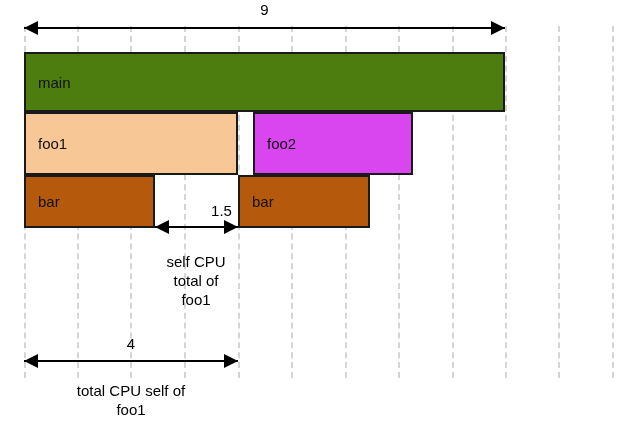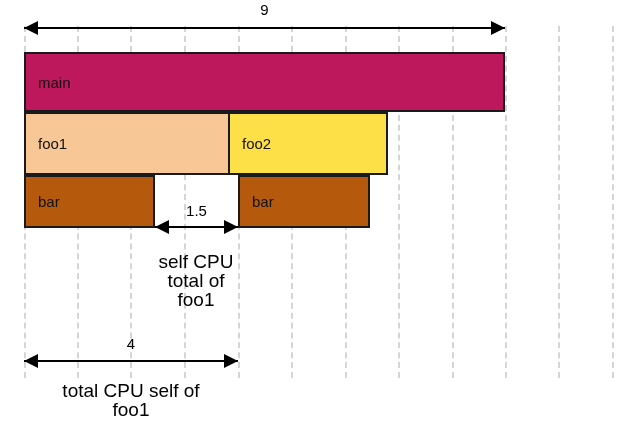--- a/index.html
+++ b/index.html
@@ -98,7 +98,7 @@
     <div class="head right"></div>
   </div>
 
-  <div class="frame" style="left:24px;top:52px;width:481px;height:60px;background:#be185d;">
+  <div class="frame" style="left:24px;top:52px;width:481px;height:60px;background:#4d7c0f;">
     <span class="frame-label">main</span>
   </div>
 

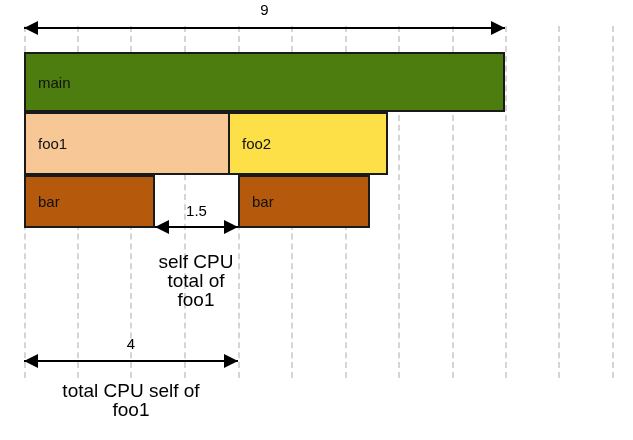--- a/index.html
+++ b/index.html
@@ -106,7 +106,7 @@
     <span class="frame-label">foo1</span>
   </div>
 
-  <div class="frame" style="left:228px;top:112px;width:160px;height:63px;background:#fde047;">
+  <div class="frame" style="left:253px;top:112px;width:160px;height:63px;background:#d946ef;">
     <span class="frame-label">foo2</span>
   </div>
 

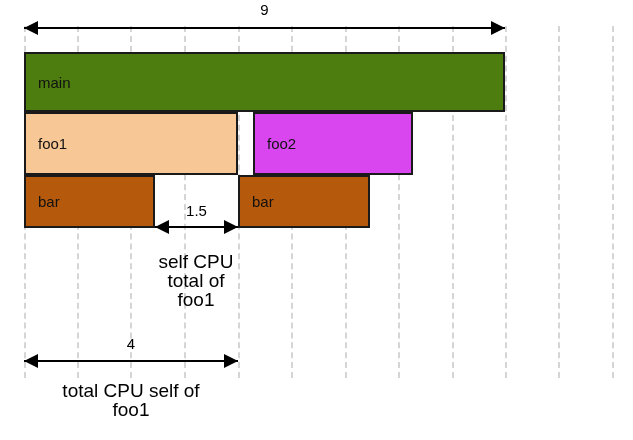--- a/index.html
+++ b/index.html
@@ -118,7 +118,7 @@
     <span class="frame-label">bar</span>
   </div>
 
-  <div class="measure-value" style="left:155px;top:203px;width:83px;">1.5</div>
+  <div class="measure-value" style="left:155px;top:203px;width:83px;padding-left:25px;">1.5</div>
   <div class="measure" style="left:155px;top:226px;width:83px;">
     <div class="shaft"></div>
     <div class="head left"></div>

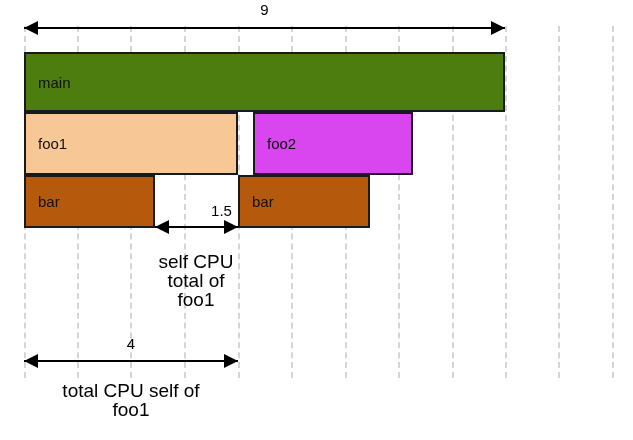--- a/index.html
+++ b/index.html
@@ -67,7 +67,7 @@
 
   .caption{
     position:absolute;
-    font-size:19px;
+    font-size:15px;
     line-height:19px;
     text-align:center;
     color:#000000;

